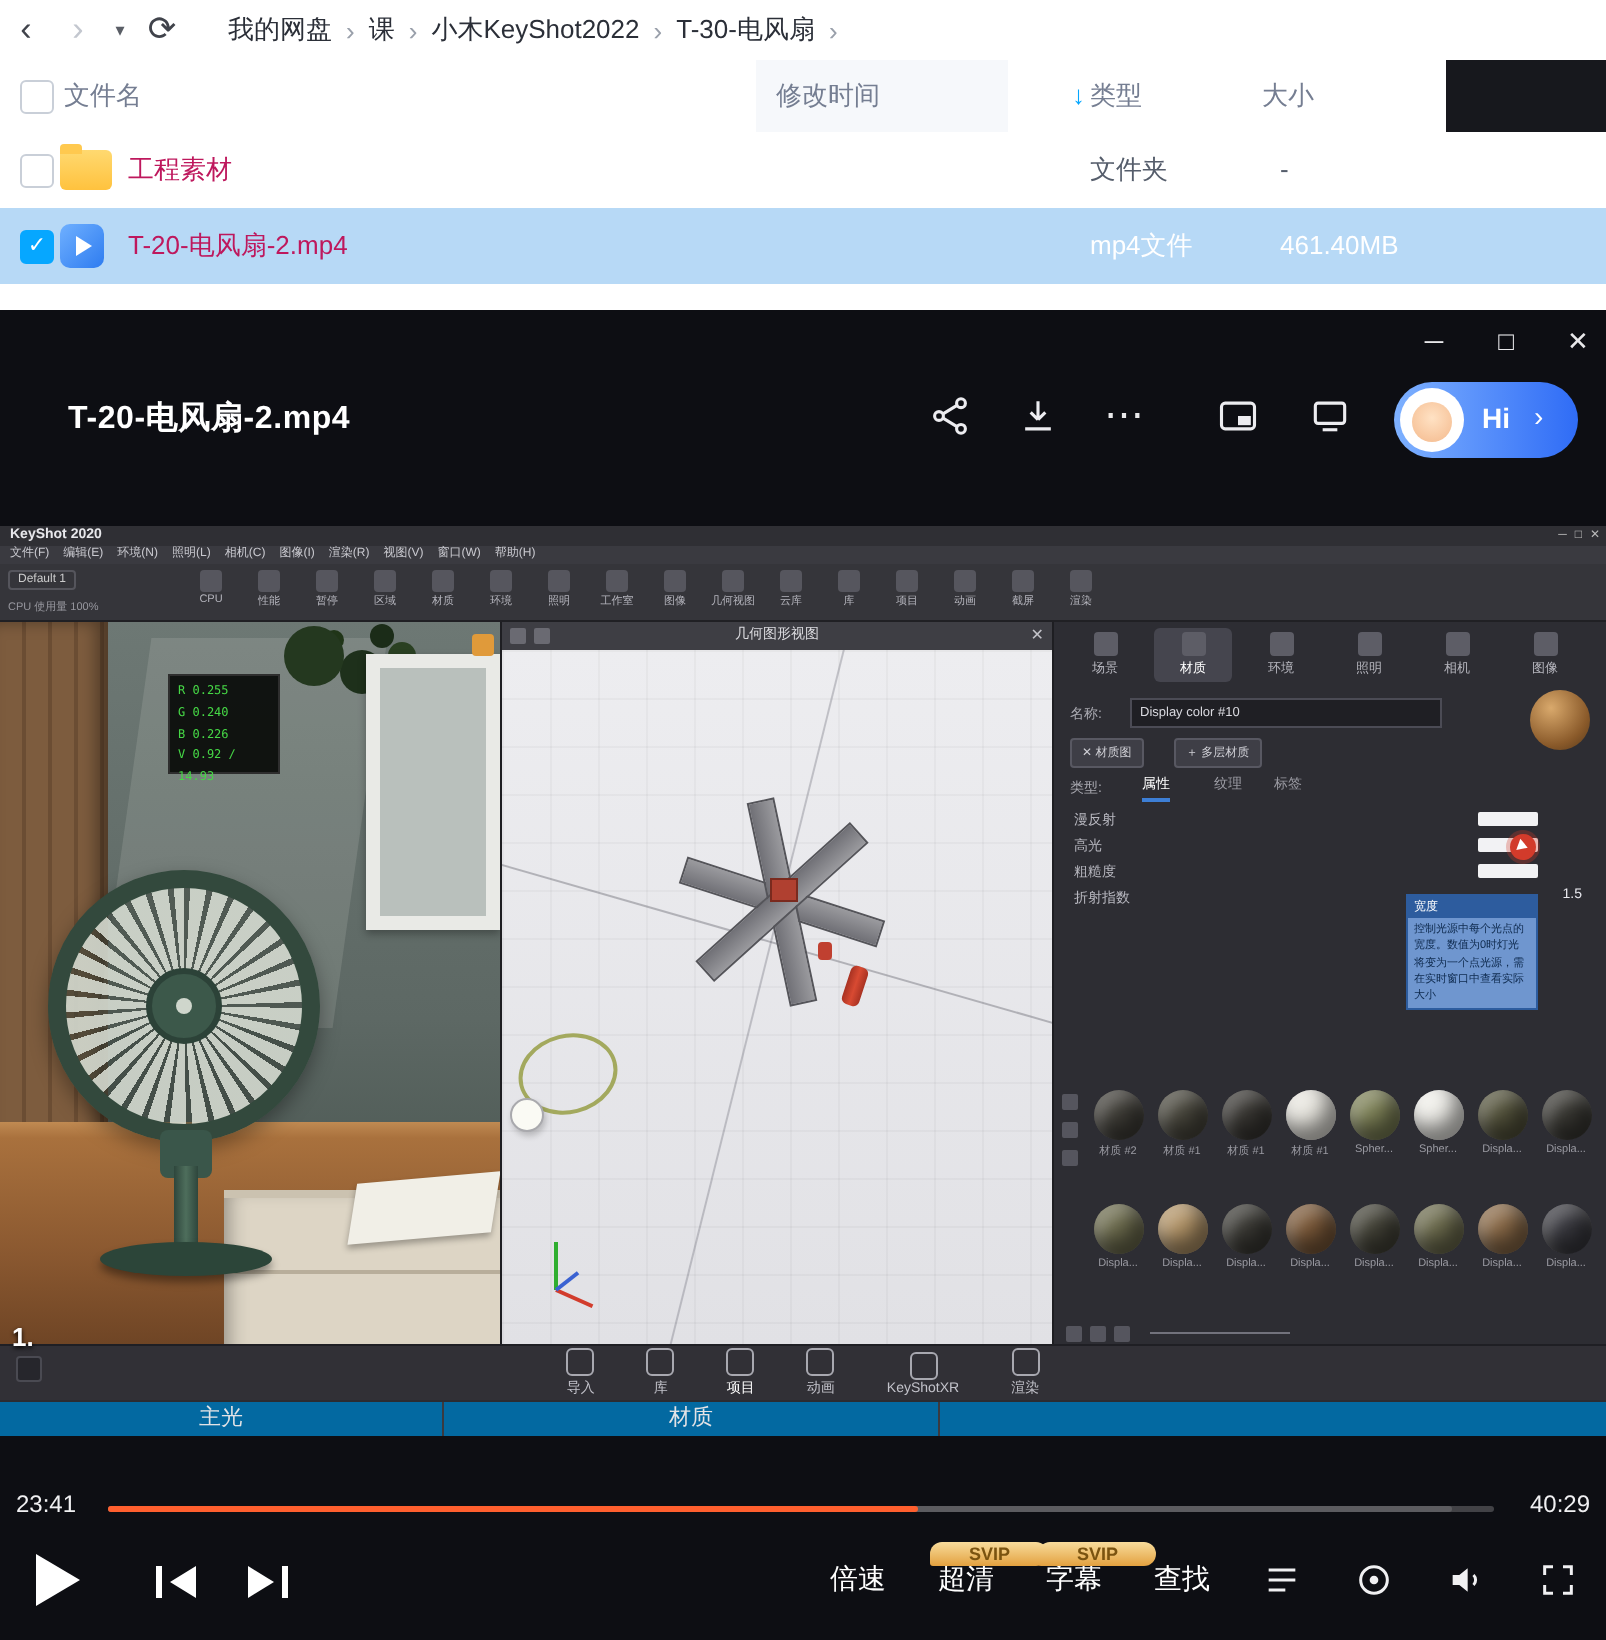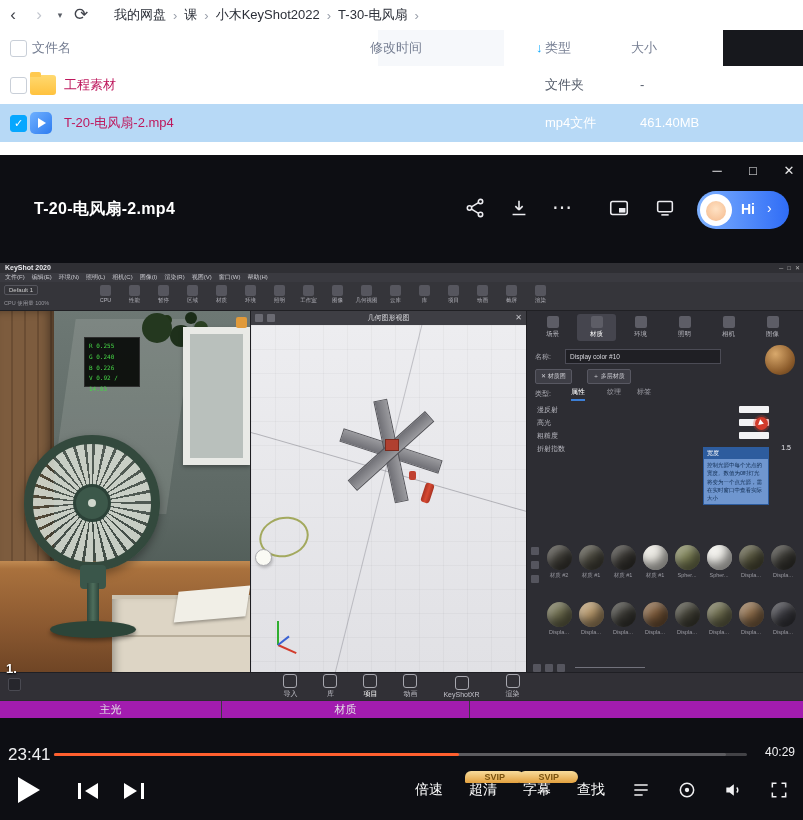--- a/index.html
+++ b/index.html
@@ -220,7 +220,7 @@
       <div class="colband"></div>
       <div class="cb"></div>
       <div class="col" style="left:32px">文件名</div>
-      <div class="col" style="left:370px">修改时间</div>
+      <div class="col" style="left:388px">修改时间</div>
       <div class="sort">↓</div>
       <div class="col" style="left:545px">类型</div>
       <div class="col" style="left:631px">大小</div>

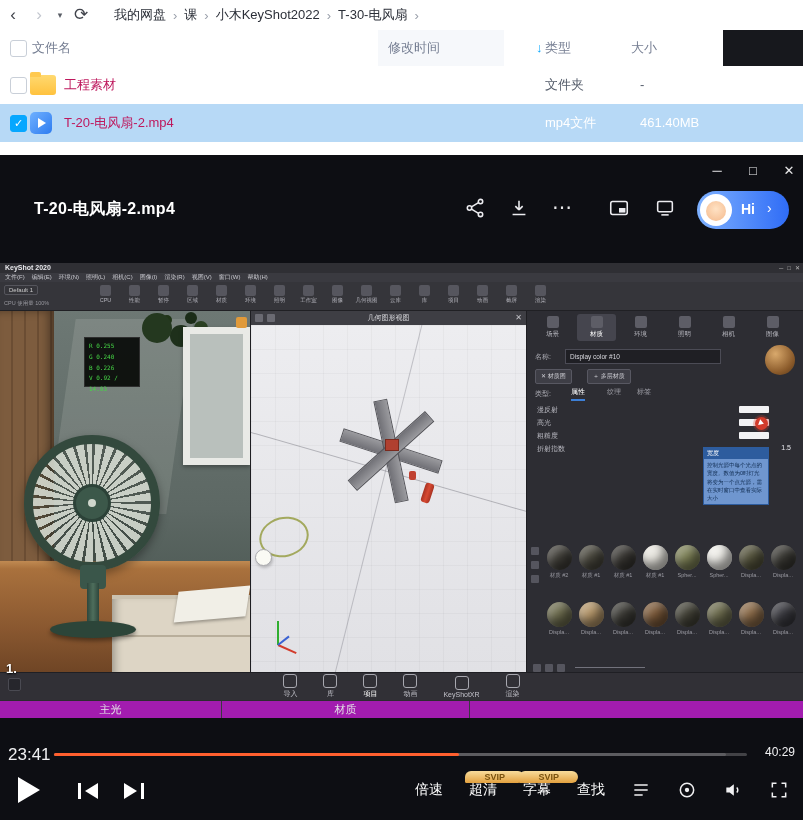--- a/index.html
+++ b/index.html
@@ -153,7 +153,7 @@
   .dock-item.active::after{content:"";position:absolute;left:0;right:0;bottom:-5px;height:2px;background:#3d7fd6;}
 
   
-  .chapter-bar{position:absolute;left:0;top:545px;width:803px;height:18px;background:#a21caf;display:flex;border-top:1px solid #2c2c31;box-sizing:border-box;}
+  .chapter-bar{position:absolute;left:0;top:545px;width:803px;height:18px;background:#0369a1;display:flex;border-top:1px solid #2c2c31;box-sizing:border-box;}
   .seg{line-height:17px;text-align:center;font-size:11px;color:#e3e3e6;border-right:1px solid #3a3a40;box-sizing:border-box;cursor:pointer;}
   .seg.s1{width:222px;}
   .seg.s2{width:248px;}

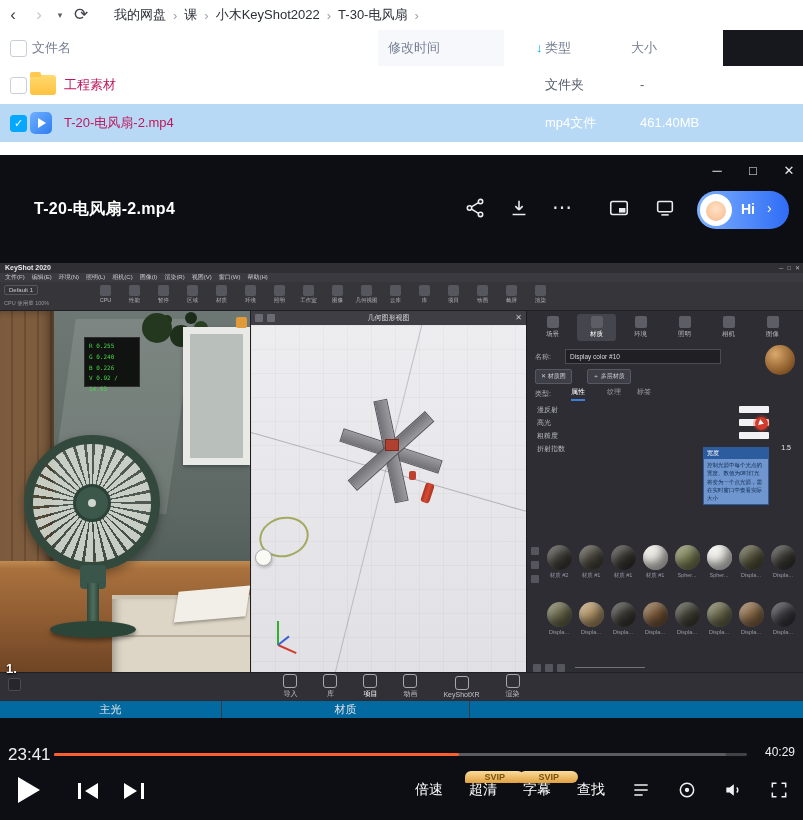--- a/index.html
+++ b/index.html
@@ -167,7 +167,7 @@
   .wm-url{position:absolute;left:528px;top:618px;font-size:15px;color:rgba(255,255,255,.42);letter-spacing:1.5px;pointer-events:none;z-index:6;}
 
   
-  .time-cur{position:absolute;left:8px;top:590px;font-size:17px;color:#f0f0f2;}
+  .time-cur{position:absolute;left:8px;top:590px;font-size:12px;color:#f0f0f2;}
   .time-dur{position:absolute;right:8px;top:590px;font-size:12px;color:#f0f0f2;}
   .pbar{position:absolute;left:54px;right:56px;top:598px;height:3px;background:rgba(255,255,255,.22);border-radius:2px;cursor:pointer;}
   .pbuffer{position:absolute;left:0;top:0;height:3px;width:97%;background:rgba(255,255,255,.14);border-radius:2px;}

